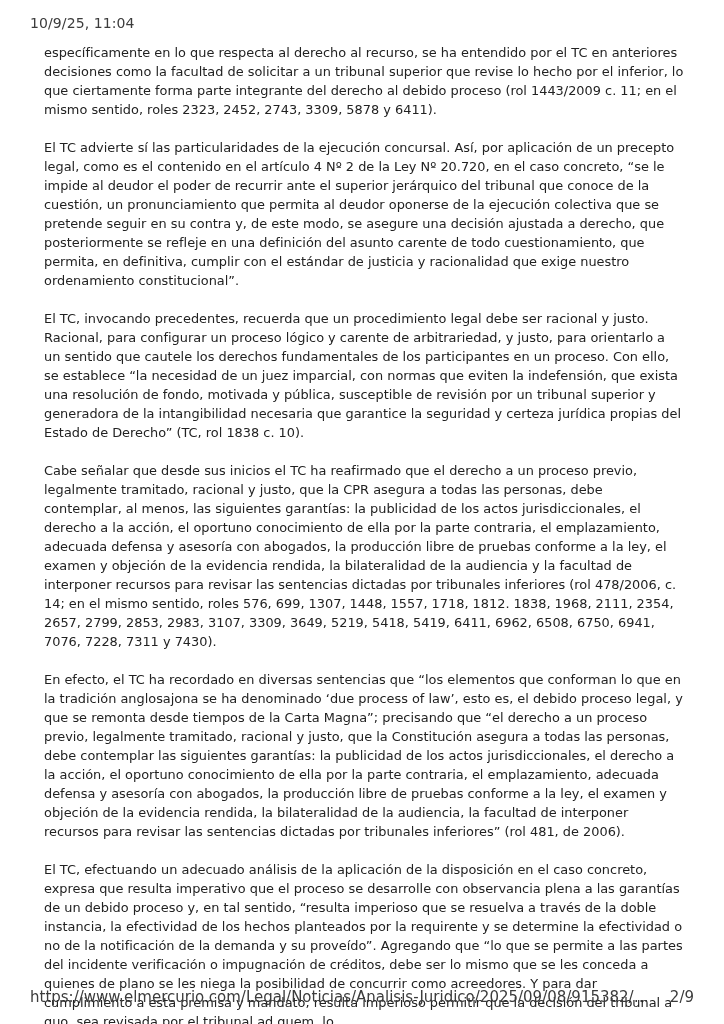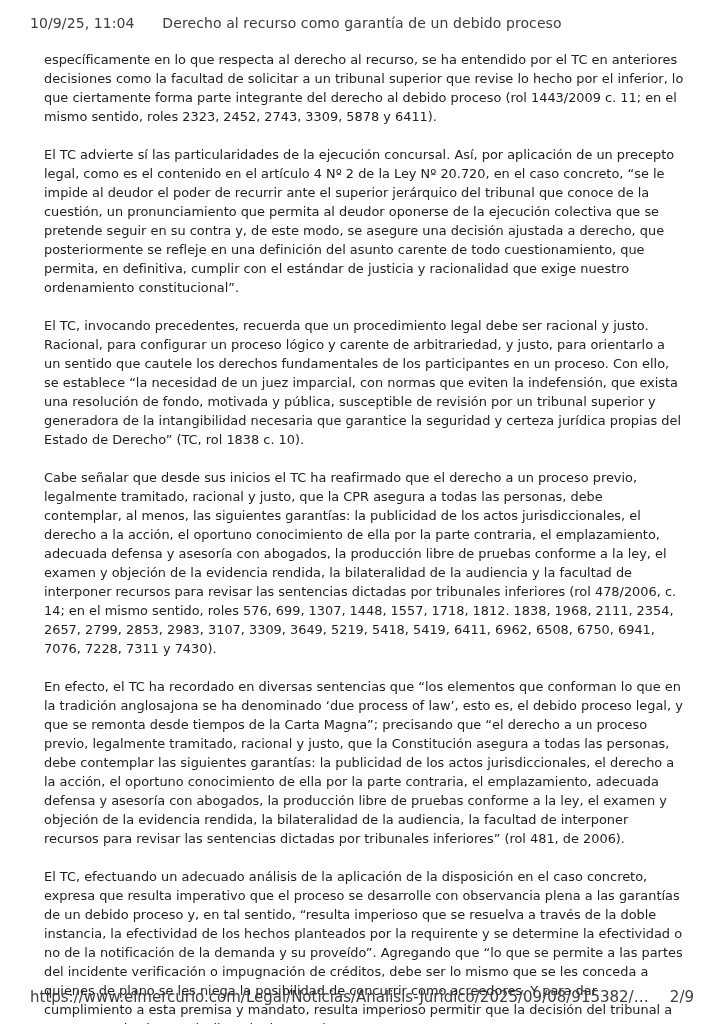--- a/index.html
+++ b/index.html
@@ -59,7 +59,6 @@
 
   <div class="print-header">
     <span class="date">10/9/25, 11:04</span>
-    <span class="title">Derecho al recurso como garantía de un debido proceso</span>
     <span class="spacer"></span>
   </div>
 

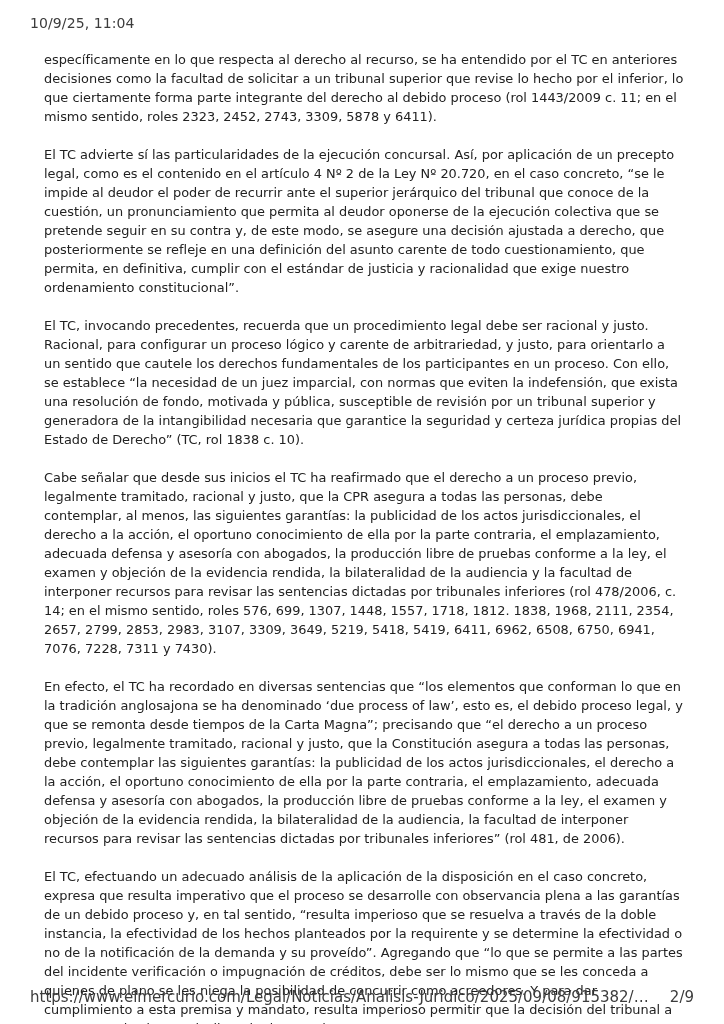--- a/index.html
+++ b/index.html
@@ -37,7 +37,7 @@
     text-align: left;
     color: #222222;
   }
-  .para { margin: 11px 0 19px 0; }
+  .para { margin: 4px 0 19px 0; }
   .para:last-child { margin-bottom: 0; }
   .it { }
   .print-footer {

